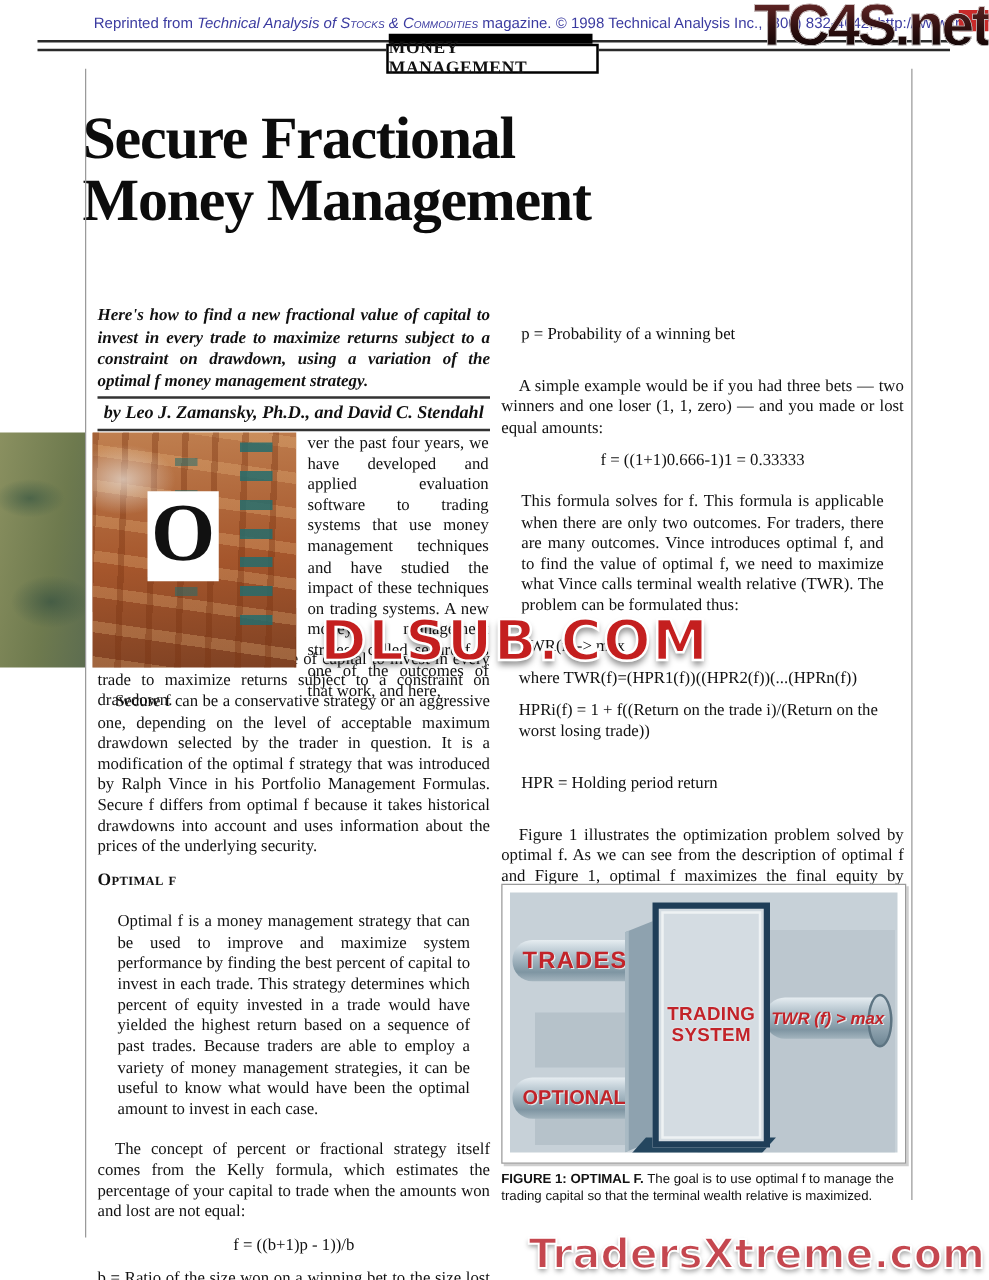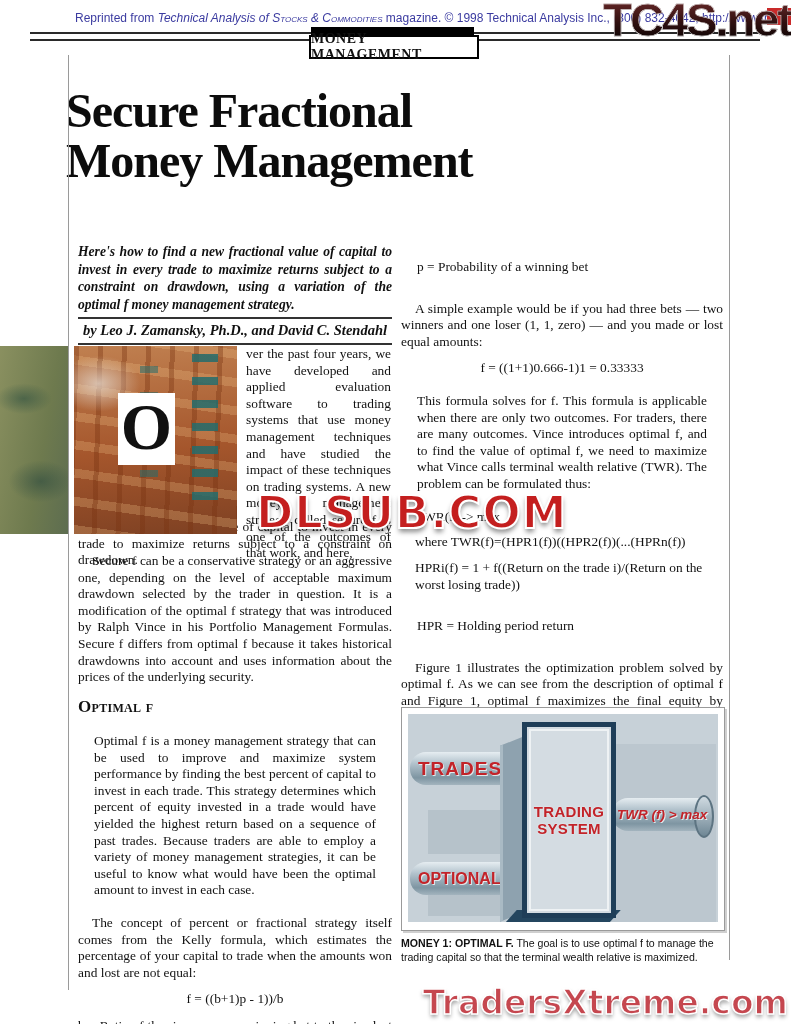--- a/index.html
+++ b/index.html
@@ -43,7 +43,7 @@
   .hang{padding-left:16px;text-indent:-16px;margin:8px 0 0 0;}
   .eqline{margin:9px 0 0 14px;text-align:left;}
   .sp{height:9px;}
-  .opt-head{font-weight:bold;font-variant:small-caps;font-size:17px;letter-spacing:.3px;margin:10px 0 2px 0;text-align:left;}
+  .opt-head{font-weight:bold;font-variant:small-caps;font-size:14px;letter-spacing:.3px;margin:10px 0 2px 0;text-align:left;}
 
   .para1a{left:246px;top:346px;width:145px;}
   .para1b{left:78px;top:519px;width:314px;}

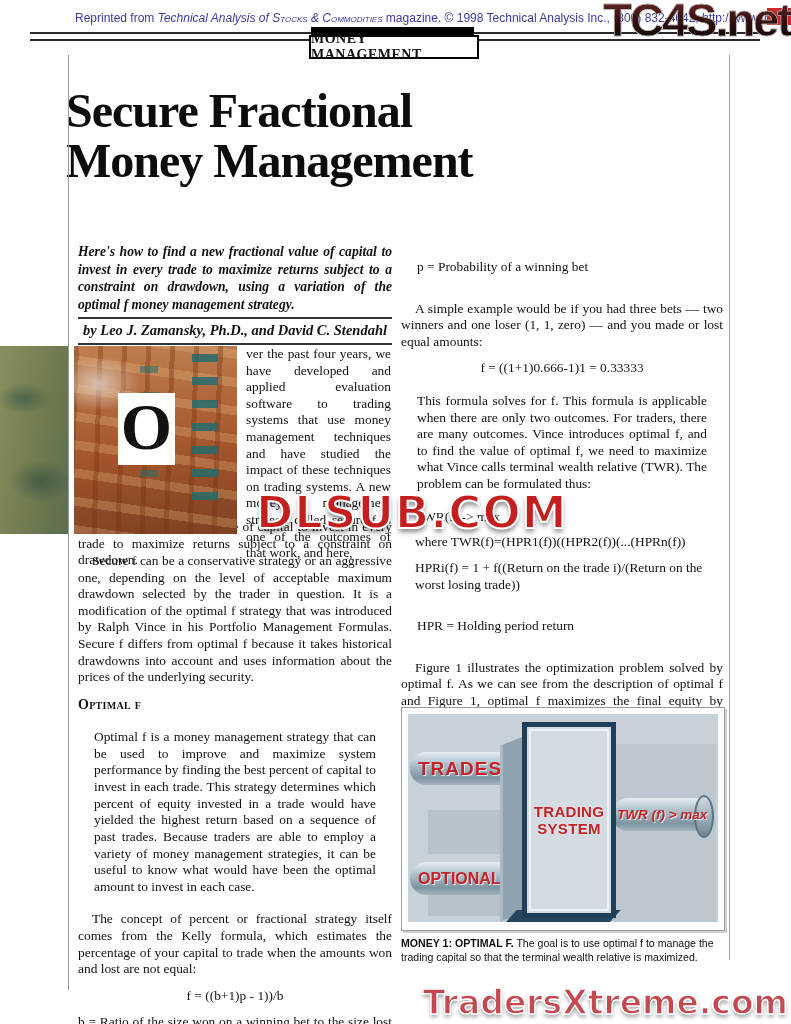--- a/index.html
+++ b/index.html
@@ -198,7 +198,7 @@
       </div>
     </div>
   </div>
-  <div class="caption"><b>MONEY 1: OPTIMAL F.</b><span> The goal is to use optimal f to manage the trading capital so that the terminal wealth relative is maximized.</span></div>
+  <div class="caption"><b>FIGURE 1: OPTIMAL F.</b><span> The goal is to use optimal f to manage the trading capital so that the terminal wealth relative is maximized.</span></div>
 
   <div class="wm txtreme">TradersXtreme.com</div>
   <div class="wm dlsub">DLSUB.COM</div>

